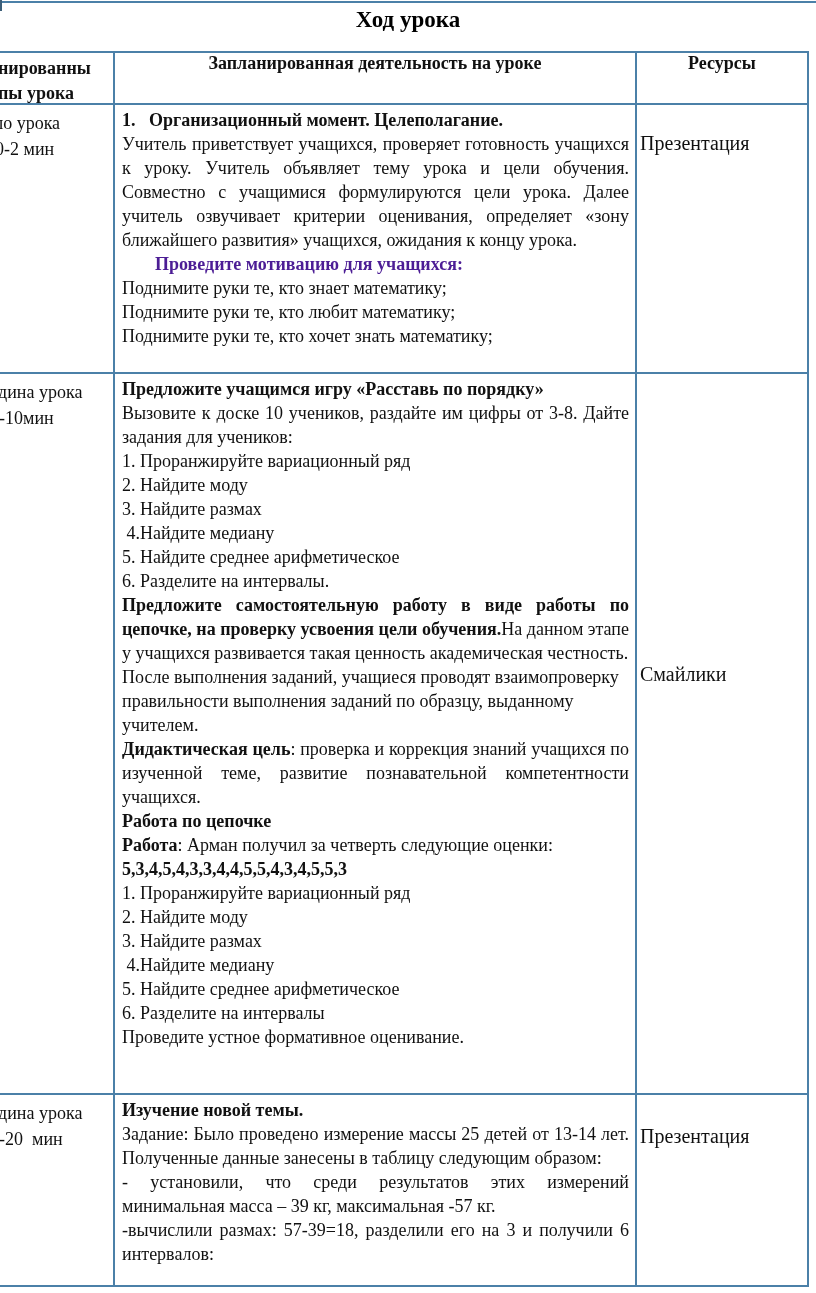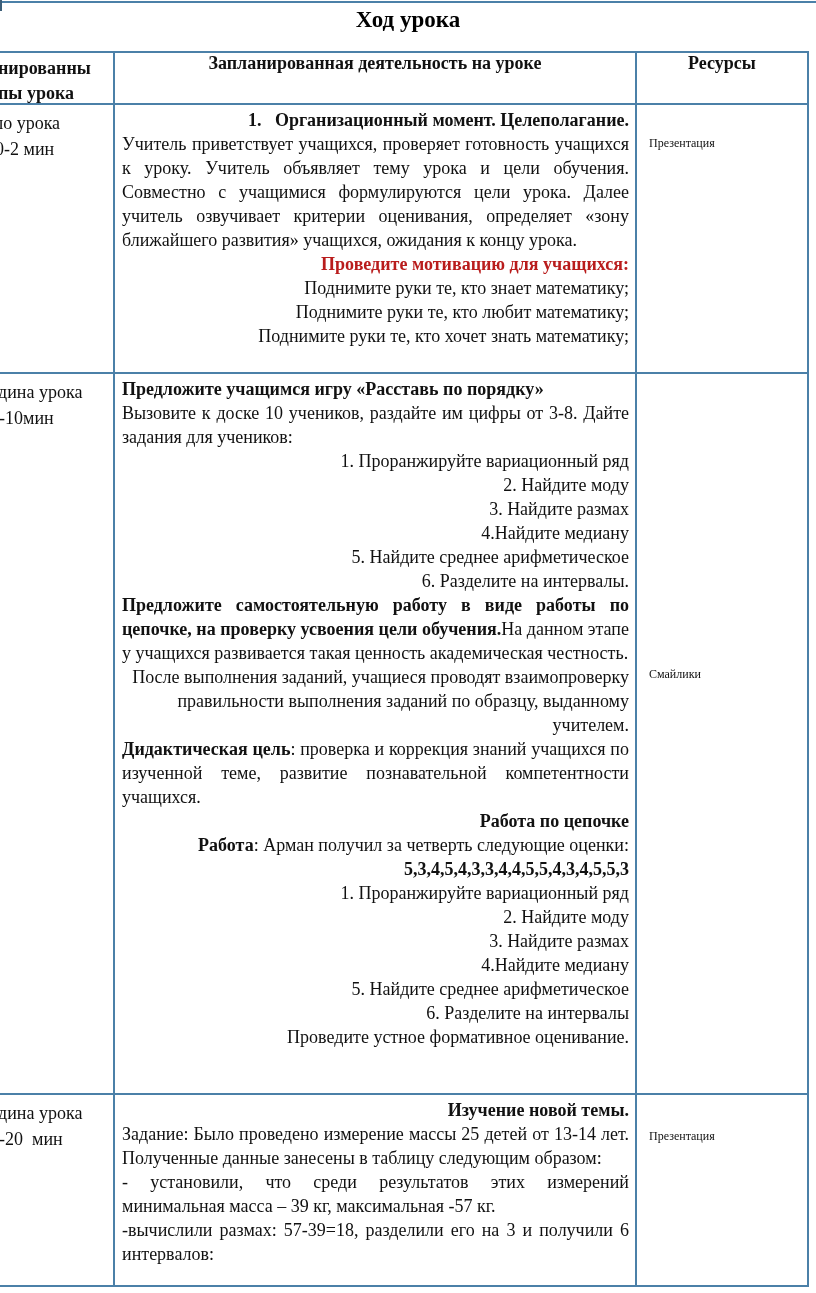--- a/index.html
+++ b/index.html
@@ -43,7 +43,7 @@
   .res-2{padding-top:29px;}
   .para{min-height:24px;}
   .para.justify{text-align:justify;}
-  .para.left{text-align:right;}
+  .para.left{text-align:left;}
   .para b{font-weight:bold;}
 </style>
 </head>

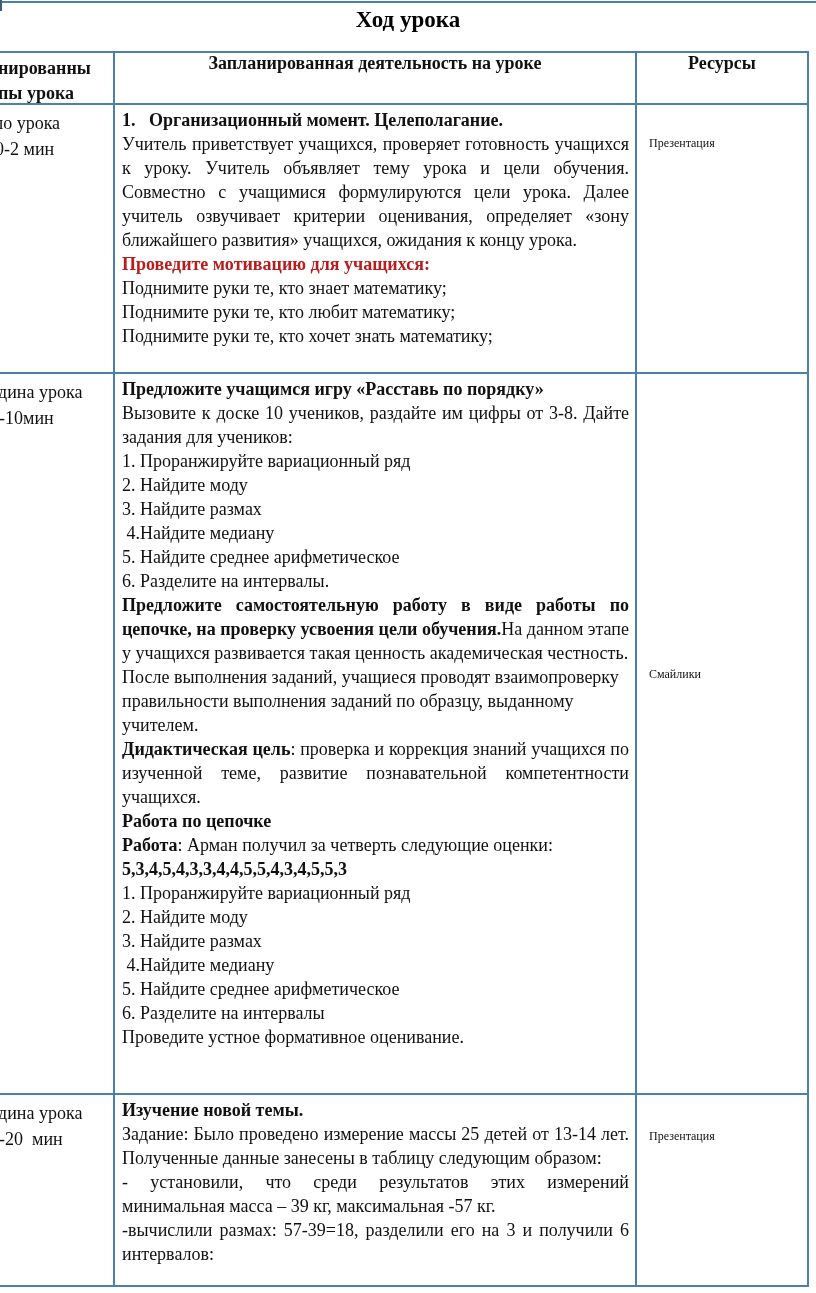--- a/index.html
+++ b/index.html
@@ -37,7 +37,7 @@
   .hdr-center{text-align:center;font-size:18px;}
   .stage-cell{padding-top:5px;font-size:18px;line-height:26px;white-space:nowrap;}
   .content-cell{padding:3px 6px 0 7px;font-size:18px;line-height:24px;}
-  .resource-cell{font-size:12px;line-height:24px;padding-left:12px;box-sizing:border-box;}
+  .resource-cell{font-size:20px;line-height:24px;padding-left:3px;box-sizing:border-box;}
   .res-0{padding-top:26px;}
   .res-1{padding-top:288px;}
   .res-2{padding-top:29px;}

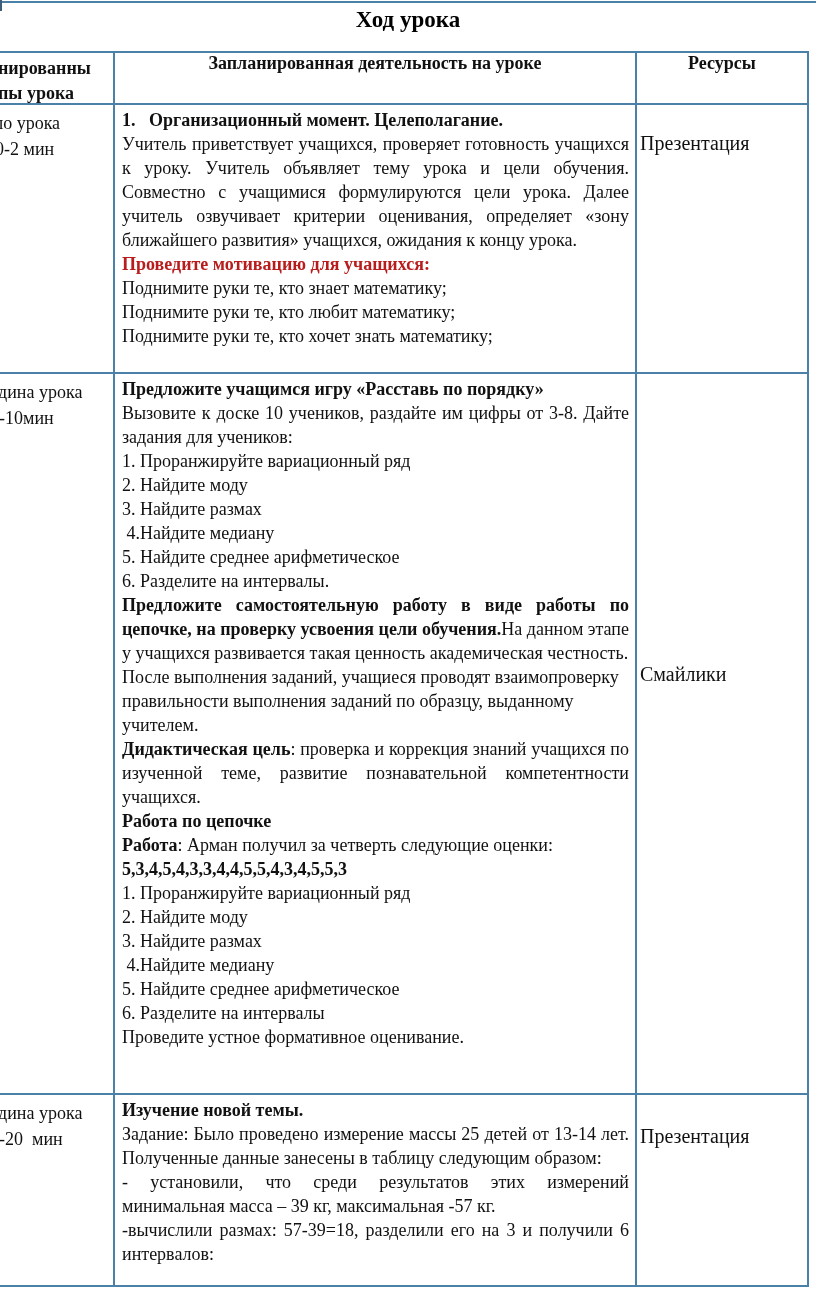--- a/index.html
+++ b/index.html
@@ -72,7 +72,7 @@
     <div class="cell content-cell">
         <div class="para left"><b>1.&nbsp;&nbsp;&nbsp;Организационный момент. Целеполагание.</b></div>
         <div class="para justify"><span>Учитель приветствует учащихся, проверяет готовность учащихся к уроку. Учитель объявляет тему урока и цели обучения. Совместно с учащимися формулируются цели урока. Далее учитель озвучивает критерии оценивания, определяет «зону ближайшего развития» учащихся, ожидания к концу урока.</span></div>
-        <div class="para left" style="color: #b91c1c;"><b>Проведите мотивацию для учащихся:</b></div>
+        <div class="para left" style="color: #4c1d95; margin-left: 33px;"><b>Проведите мотивацию для учащихся:</b></div>
         <div class="para left"><span>Поднимите руки те, кто знает математику;</span></div>
         <div class="para left"><span>Поднимите руки те, кто любит математику;</span></div>
         <div class="para left"><span>Поднимите руки те, кто хочет знать математику;</span></div>

